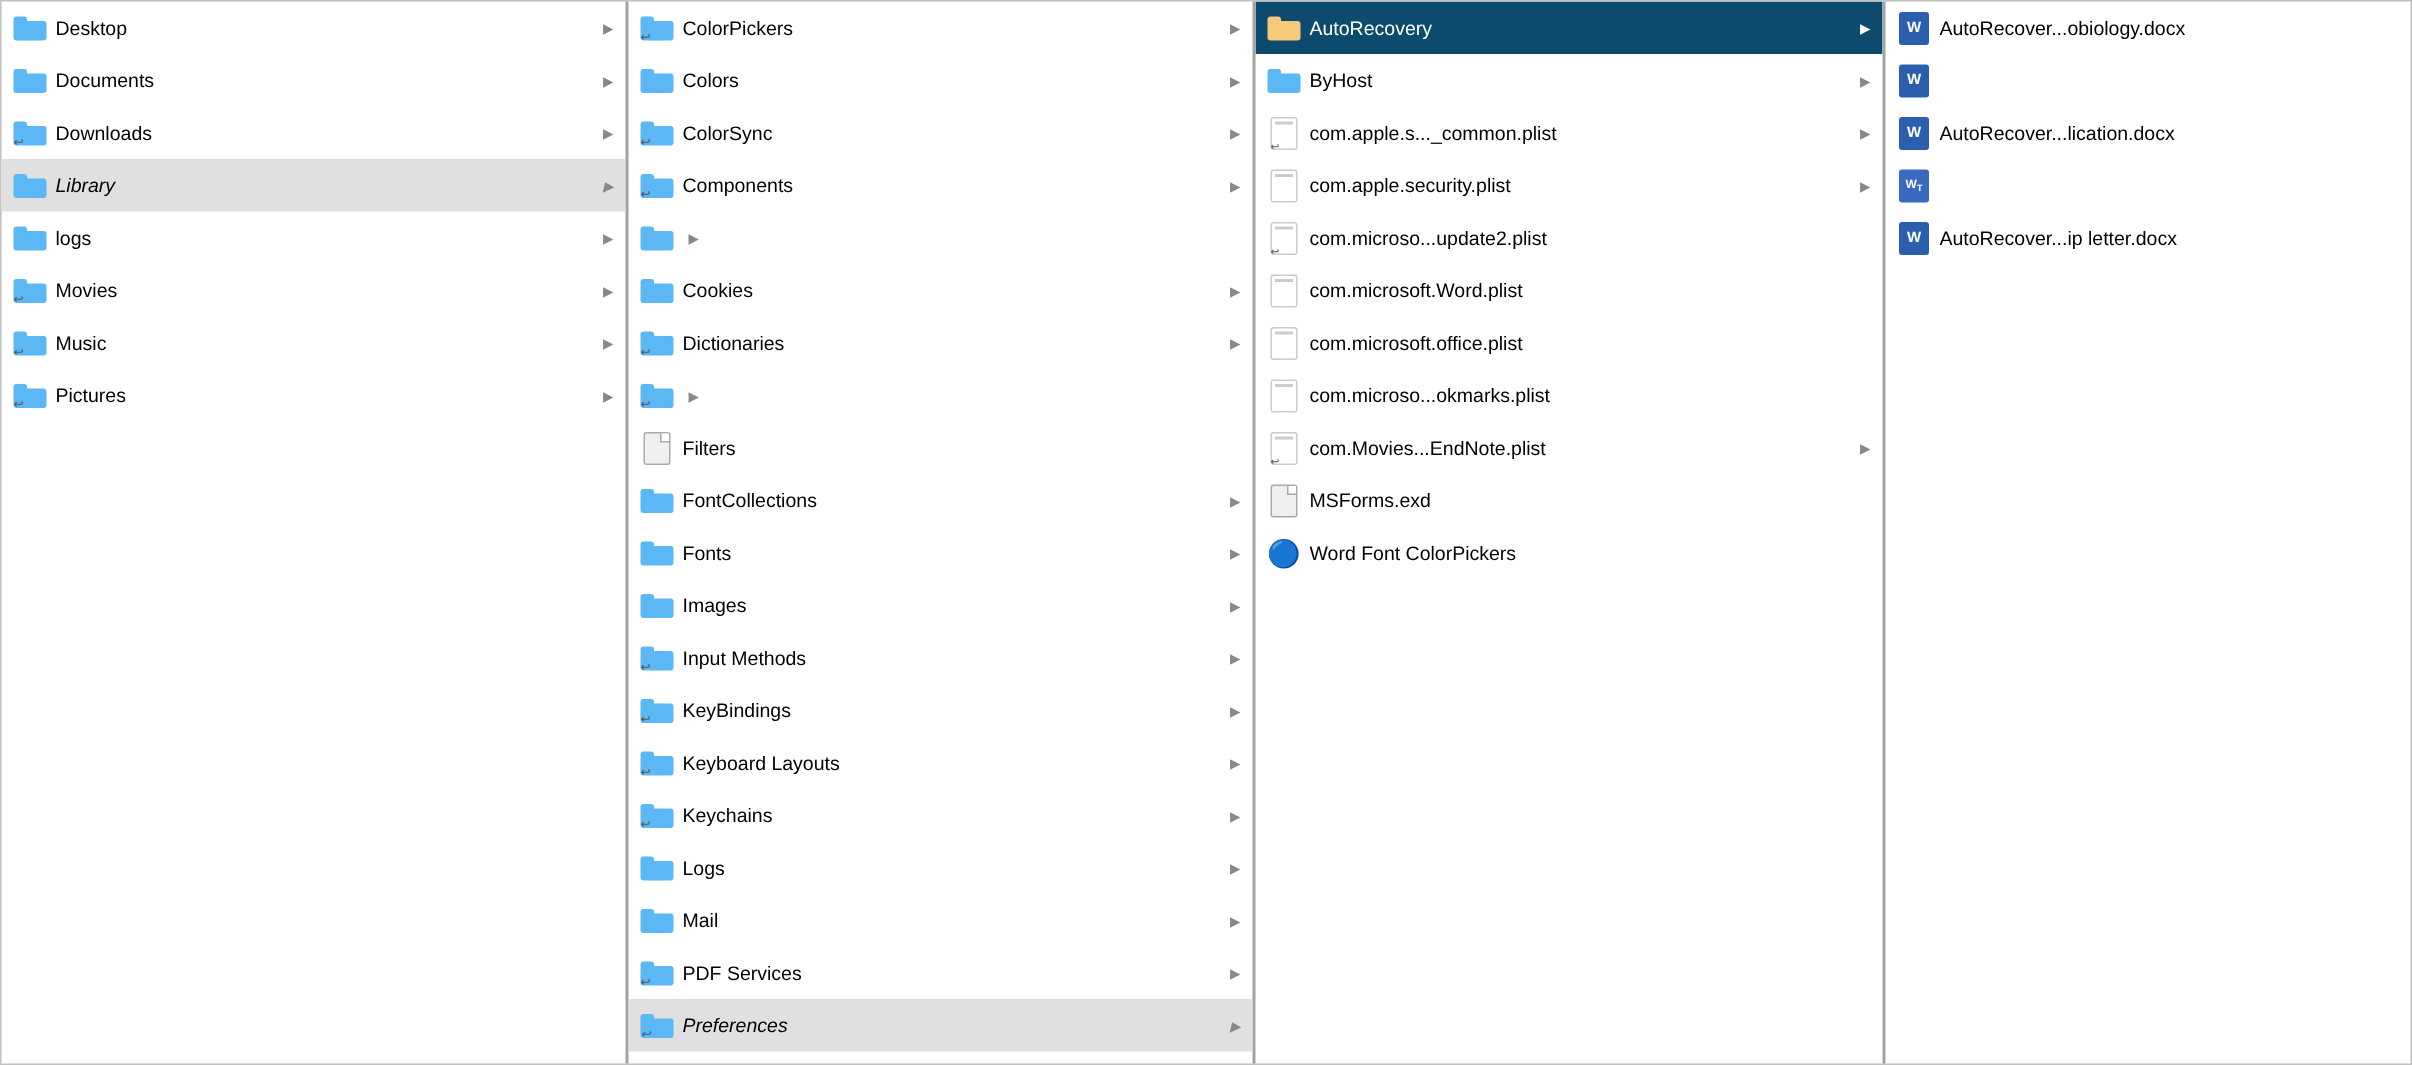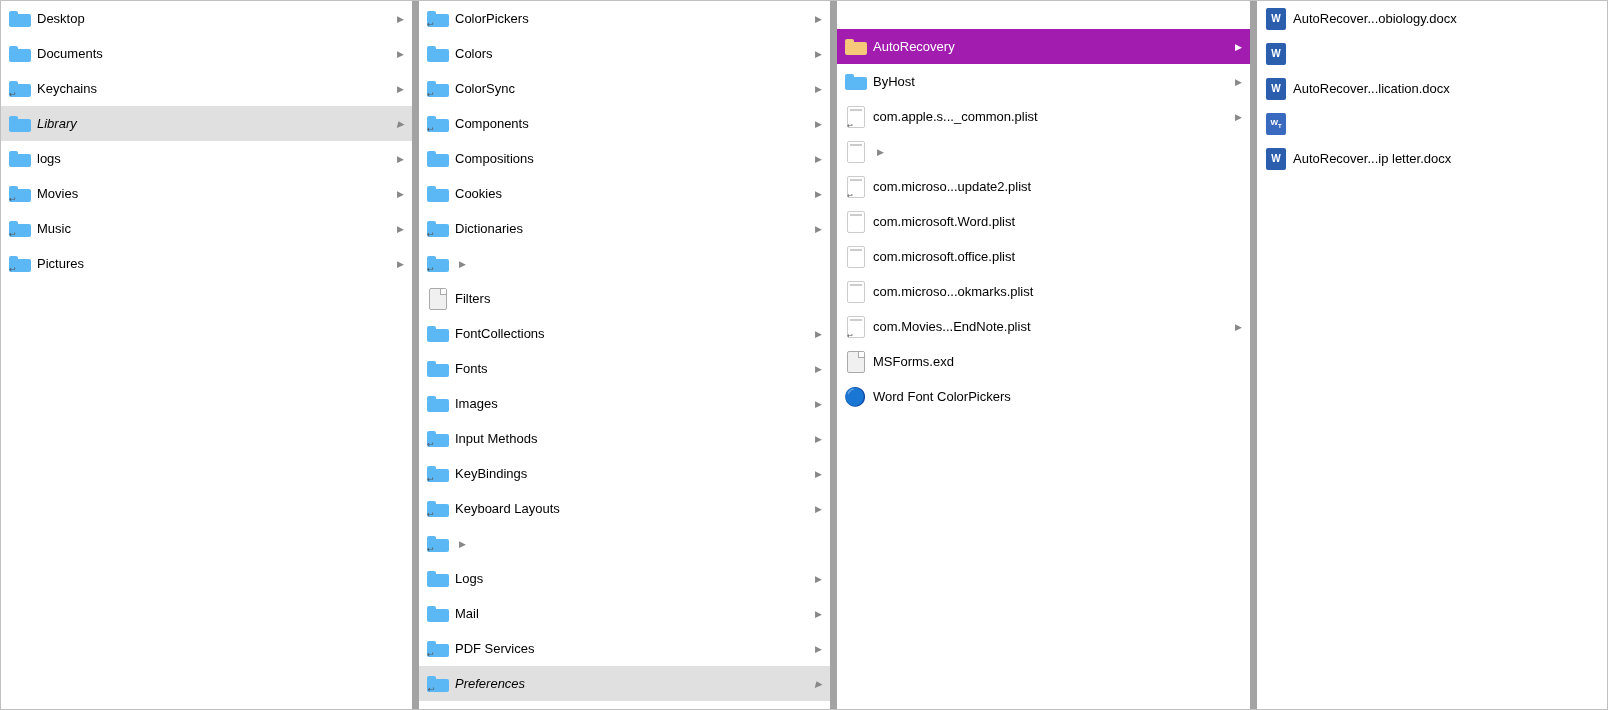--- a/index.html
+++ b/index.html
@@ -21,7 +21,7 @@
       display: flex;
       flex-direction: column;
       height: 100%;
-      border-right: 7px solid #a3a3a3;
+      border-right: 2px solid #a3a3a3;
       overflow-y: auto;
       overflow-x: hidden;
       min-width: 0;

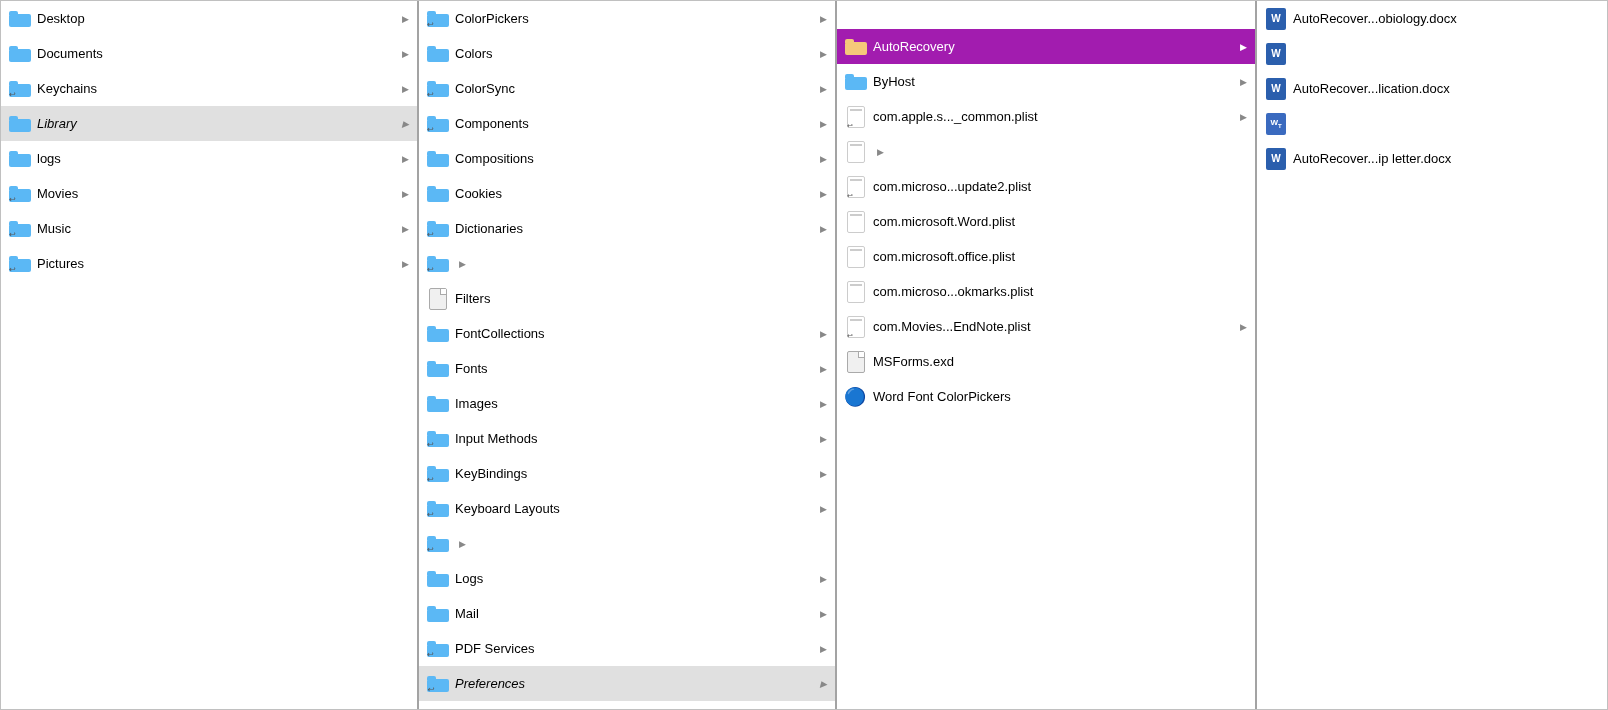--- a/index.html
+++ b/index.html
@@ -156,9 +156,8 @@
     }
     
     .row.orange-selected {
-      background: #a21caf;
+      background: #0c4a6e;
       color: white;
-      margin-top: 28px;
     }
     .row.orange-selected .chevron { color: white; }
   </style>

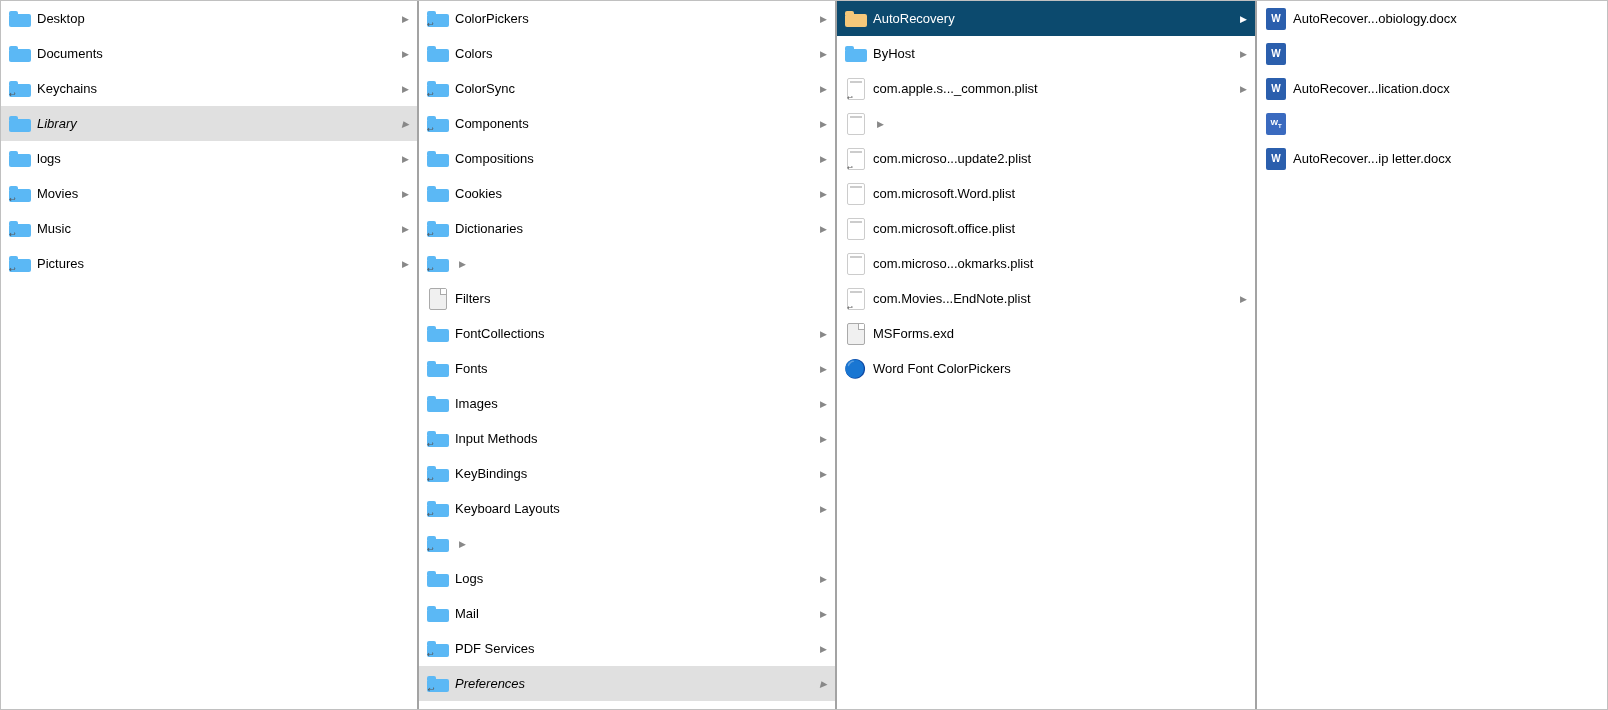--- a/index.html
+++ b/index.html
@@ -188,7 +188,7 @@
           <div style="position:absolute;bottom:-2px;left:0;font-size:8px;color:#555;">↩</div>
         </div>
       </div>
-      <span class="label">Keychains</span>
+      <span class="label">Downloads</span>
       <span class="chevron">▶</span>
     </div>
     <div class="row highlighted">

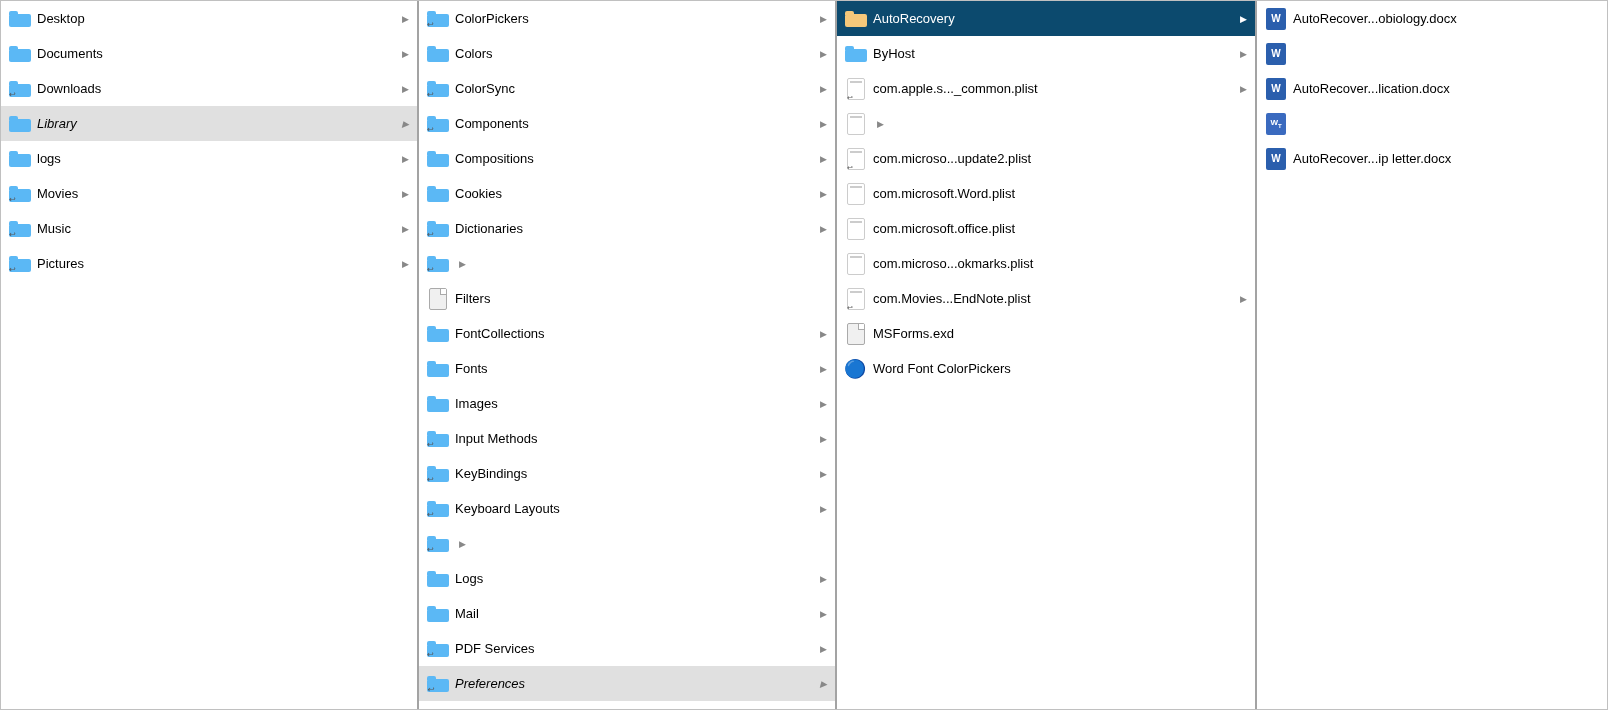--- a/index.html
+++ b/index.html
@@ -445,6 +445,7 @@
           <div class="plist-icon"></div>
         </div>
       </div>
+      <span class="label">com.apple.security.plist</span>
       <span class="chevron">▶</span>
     </div>
     <div class="row">

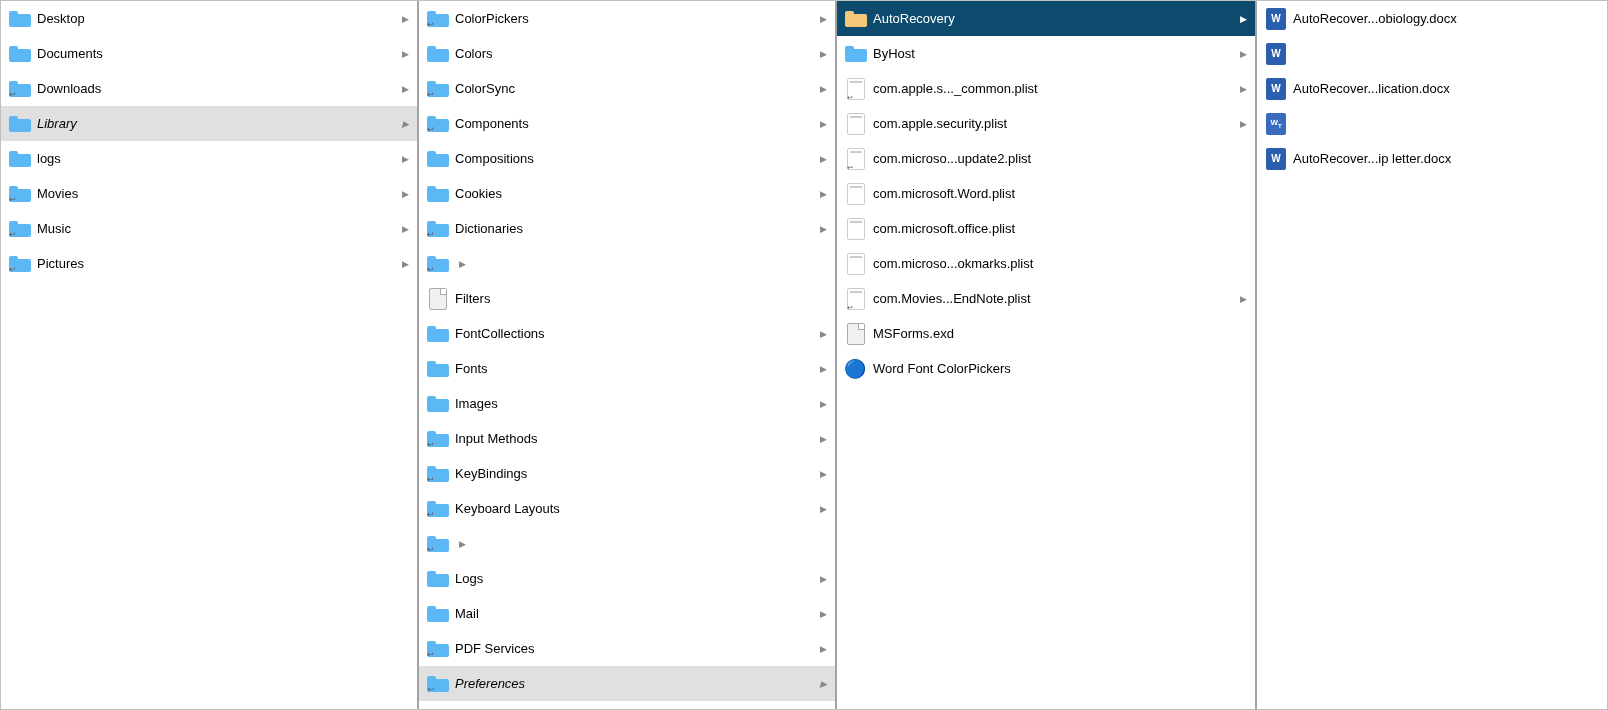--- a/index.html
+++ b/index.html
@@ -279,7 +279,6 @@
       <div class="icon">
           <div class="folder-icon"></div>
         </div>
-      <span class="label">Compositions</span>
       <span class="chevron">▶</span>
     </div>
     <div class="row">

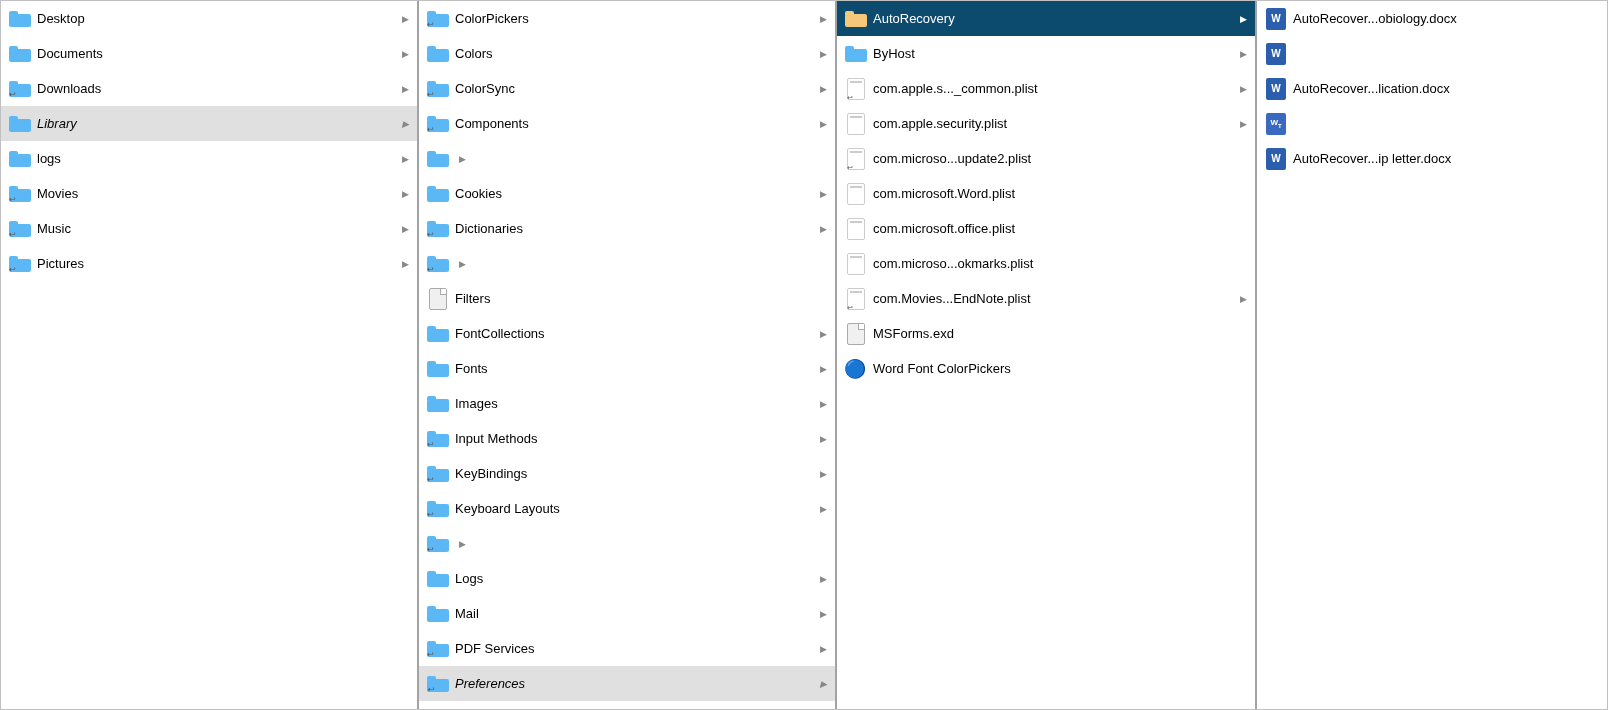--- a/index.html
+++ b/index.html
@@ -371,6 +371,7 @@
           <div style="position:absolute;bottom:-2px;left:0;font-size:8px;color:#555;">↩</div>
         </div>
       </div>
+      <span class="label">Keychains</span>
       <span class="chevron">▶</span>
     </div>
     <div class="row">

